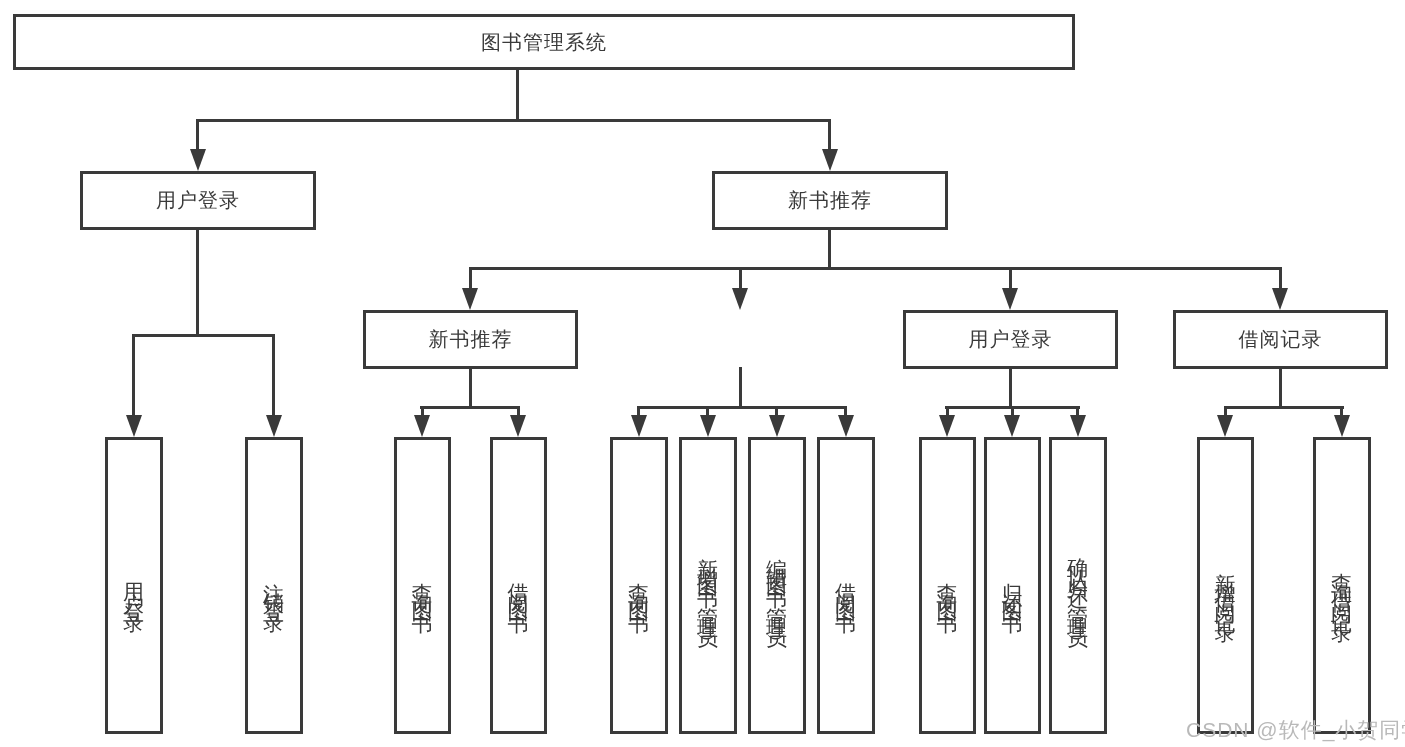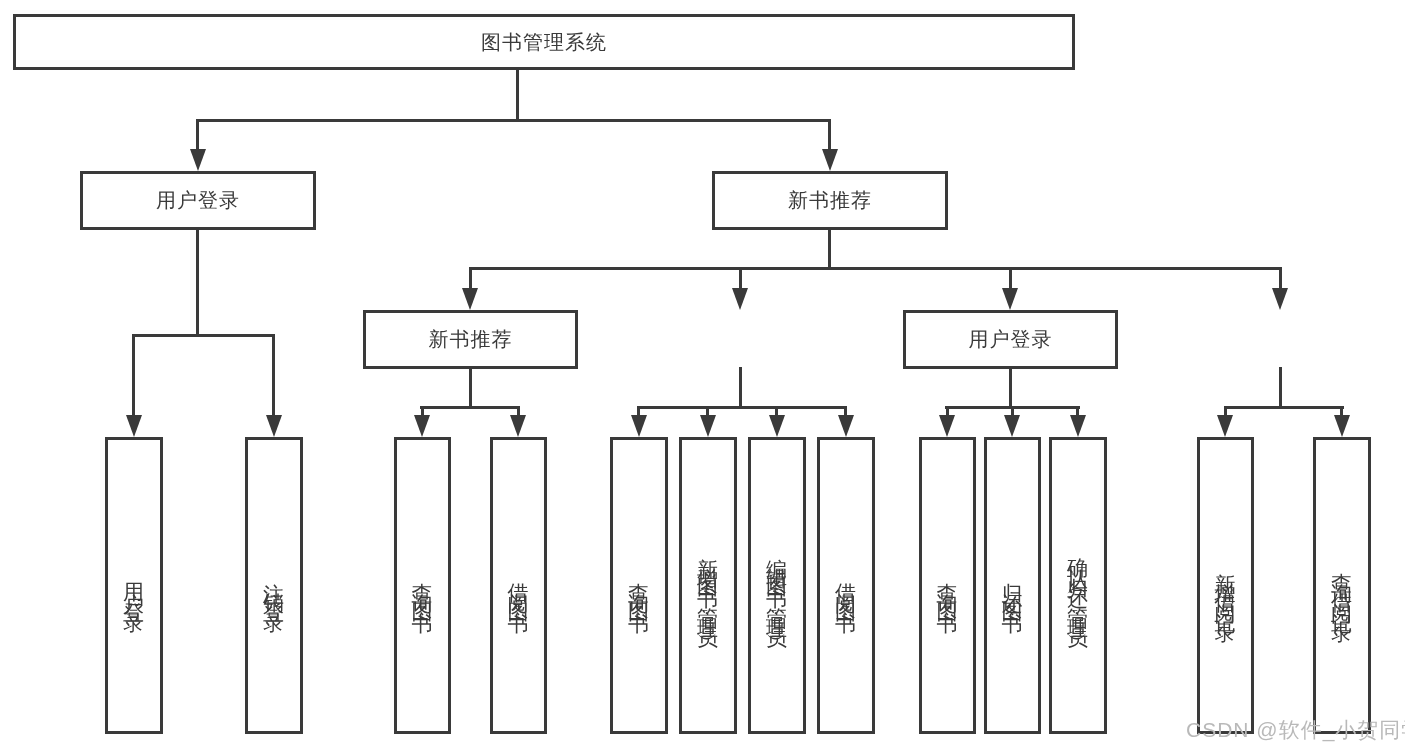--- a/index.html
+++ b/index.html
@@ -81,6 +81,9 @@
     <span>用户登录</span>
   </div>
 
+  <div class="box" style="left:1173px;top:310px;width:215px;height:59px">
+    <span>借阅记录</span>
+  </div>
 
   <div class="box leaf" style="left:105px;width:58px">
     <span class="vtext">用户登录</span>

